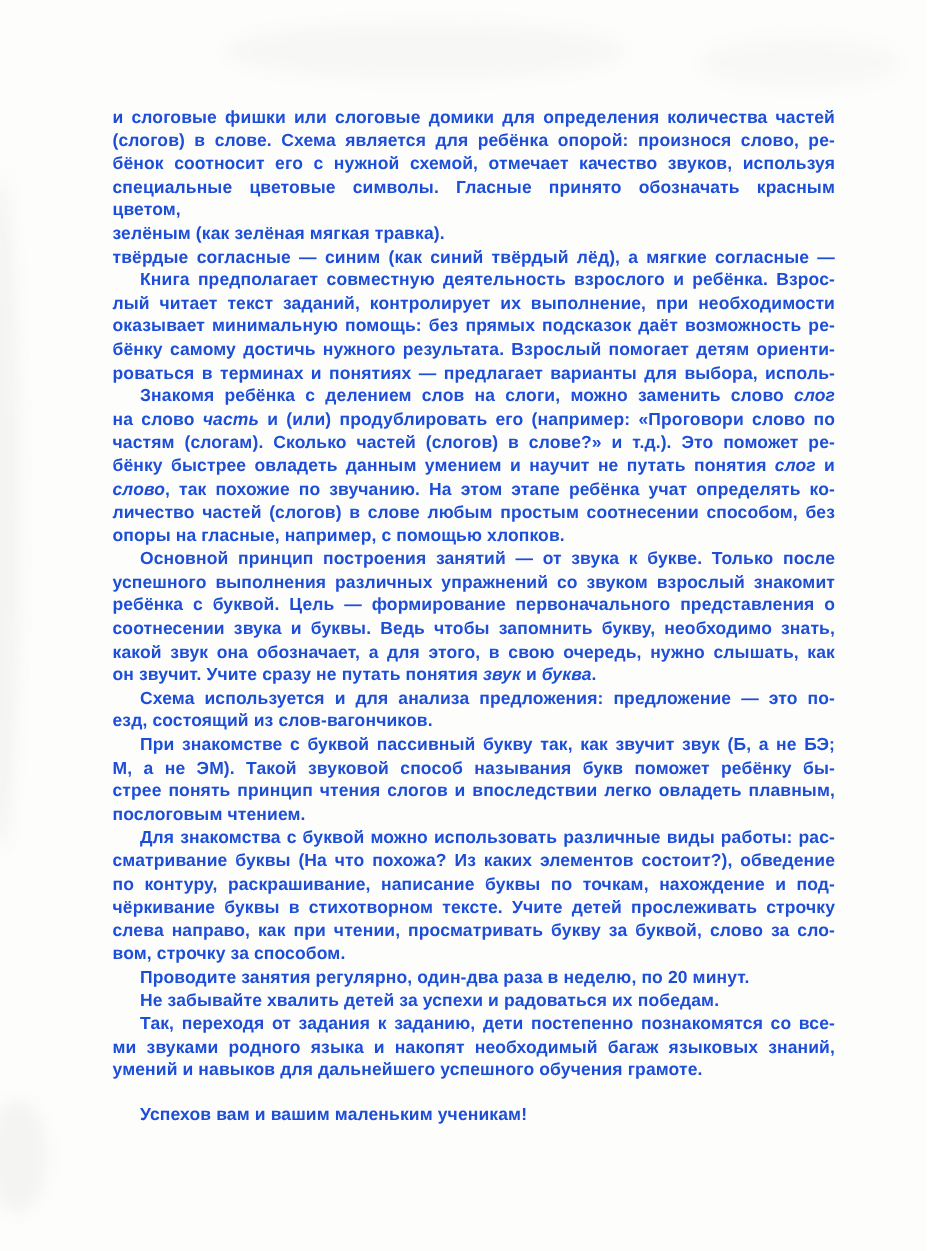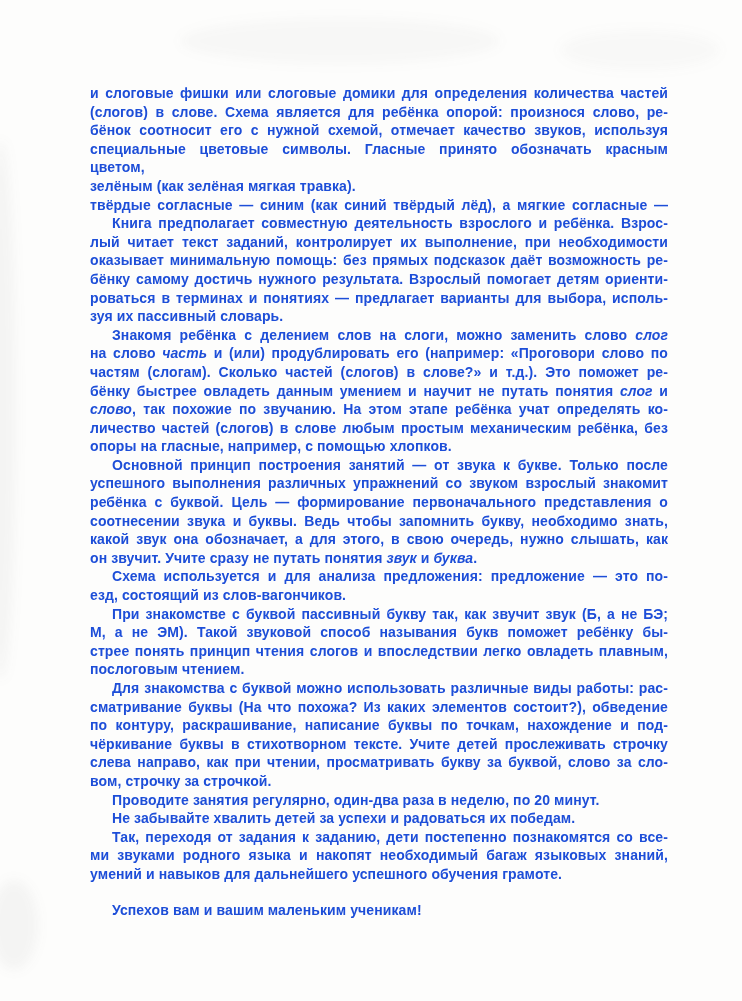--- a/index.html
+++ b/index.html
@@ -71,7 +71,6 @@
         <div class="line">оказывает минимальную помощь: без прямых подсказок даёт возможность ре-</div>
         <div class="line">бёнку самому достичь нужного результата. Взрослый помогает детям ориенти-</div>
         <div class="line">роваться в терминах и понятиях — предлагает варианты для выбора, исполь-</div>
-        <div class="line last">зуя их пассивный словарь.</div>
       </div>
       <div class="para">
         <div class="line indent">Знакомя ребёнка с делением слов на слоги, можно заменить слово <i>слог</i></div>

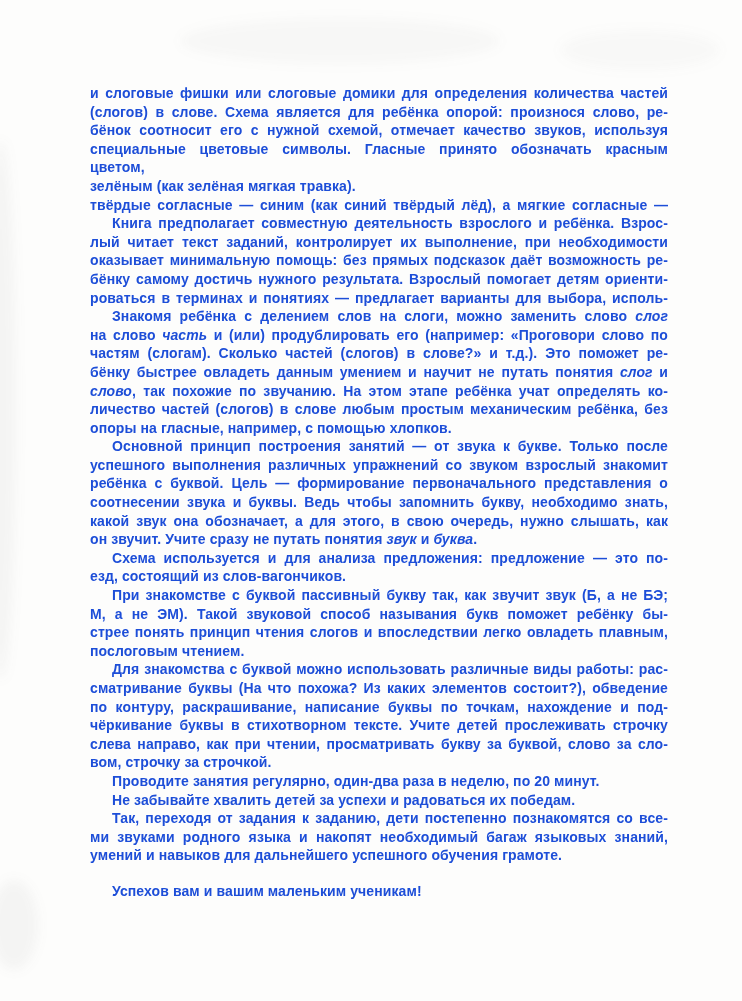--- a/index.html
+++ b/index.html
@@ -78,7 +78,7 @@
         <div class="line">частям (слогам). Сколько частей (слогов) в слове?» и т.д.). Это поможет ре-</div>
         <div class="line">бёнку быстрее овладеть данным умением и научит не путать понятия <i>слог</i> и</div>
         <div class="line"><i>слово</i>, так похожие по звучанию. На этом этапе ребёнка учат определять ко-</div>
-        <div class="line">личество частей (слогов) в слове любым простым механическим ребёнка, без</div>
+        <div class="line">личество частей (слогов) в слове любым простым соотнесении способом, без</div>
         <div class="line last">опоры на гласные, например, с помощью хлопков.</div>
       </div>
       <div class="para">

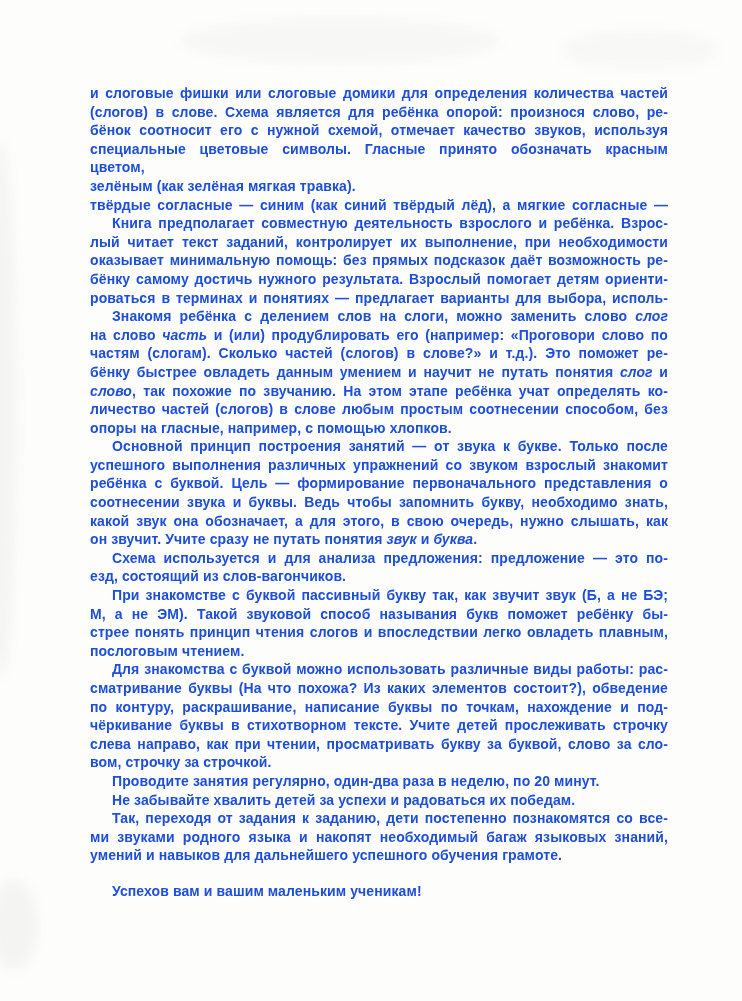--- a/index.html
+++ b/index.html
@@ -105,7 +105,7 @@
         <div class="line">по контуру, раскрашивание, написание буквы по точкам, нахождение и под-</div>
         <div class="line">чёркивание буквы в стихотворном тексте. Учите детей прослеживать строчку</div>
         <div class="line">слева направо, как при чтении, просматривать букву за буквой, слово за сло-</div>
-        <div class="line last">вом, строчку за строчкой.</div>
+        <div class="line last">вом, строчку за способом.</div>
       </div>
       <div class="para">
         <div class="line last indent">Проводите занятия регулярно, один-два раза в неделю, по 20 минут.</div>

